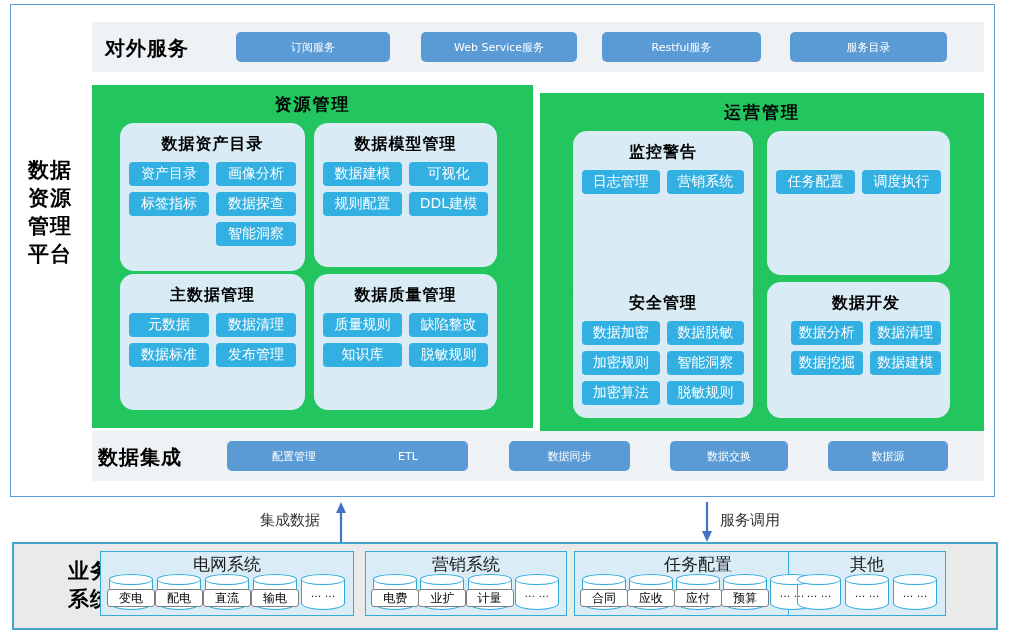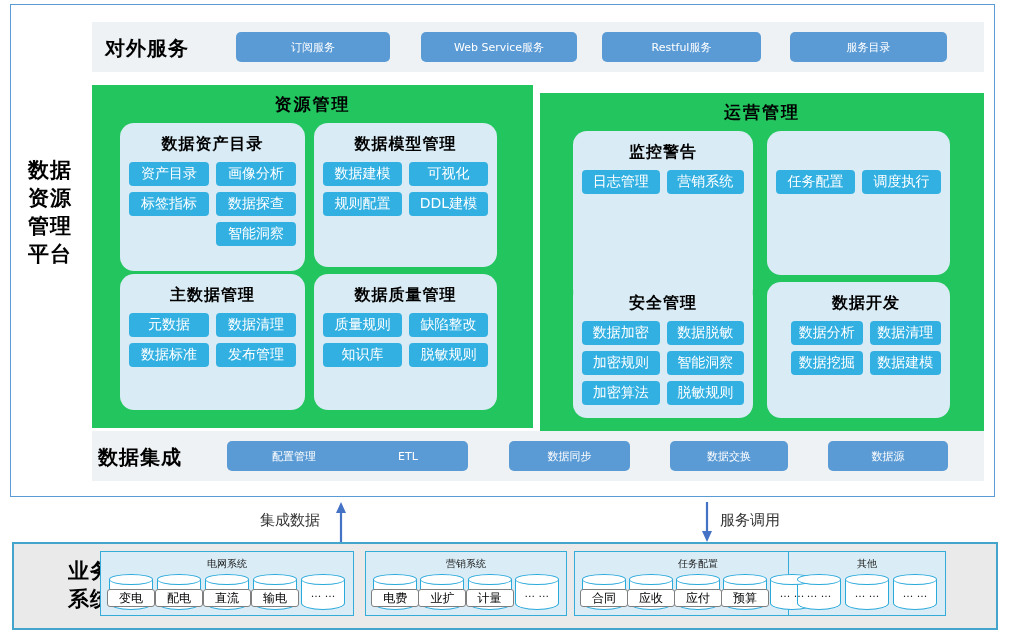--- a/index.html
+++ b/index.html
@@ -45,7 +45,7 @@
          font-size:21px;font-weight:bold;line-height:28px;letter-spacing:1px;color:#000;}
   .sysbox{position:absolute;top:7px;height:65px;background:#daedf7;
          border:1.5px solid #35abd8;box-sizing:border-box;}
-  .sys-title{text-align:center;font-size:10px;line-height:18px;margin-top:3px;color:#1a1a1a;}
+  .sys-title{text-align:center;font-size:17px;line-height:18px;margin-top:3px;color:#1a1a1a;}
   .cyl-row{display:flex;justify-content:space-evenly;align-items:flex-end;margin-top:1px;padding:0 4px;}
   .cyl{position:relative;width:44px;height:36px;}
   .cyl-top{position:absolute;top:0;left:0;width:100%;height:11px;background:#fff;

